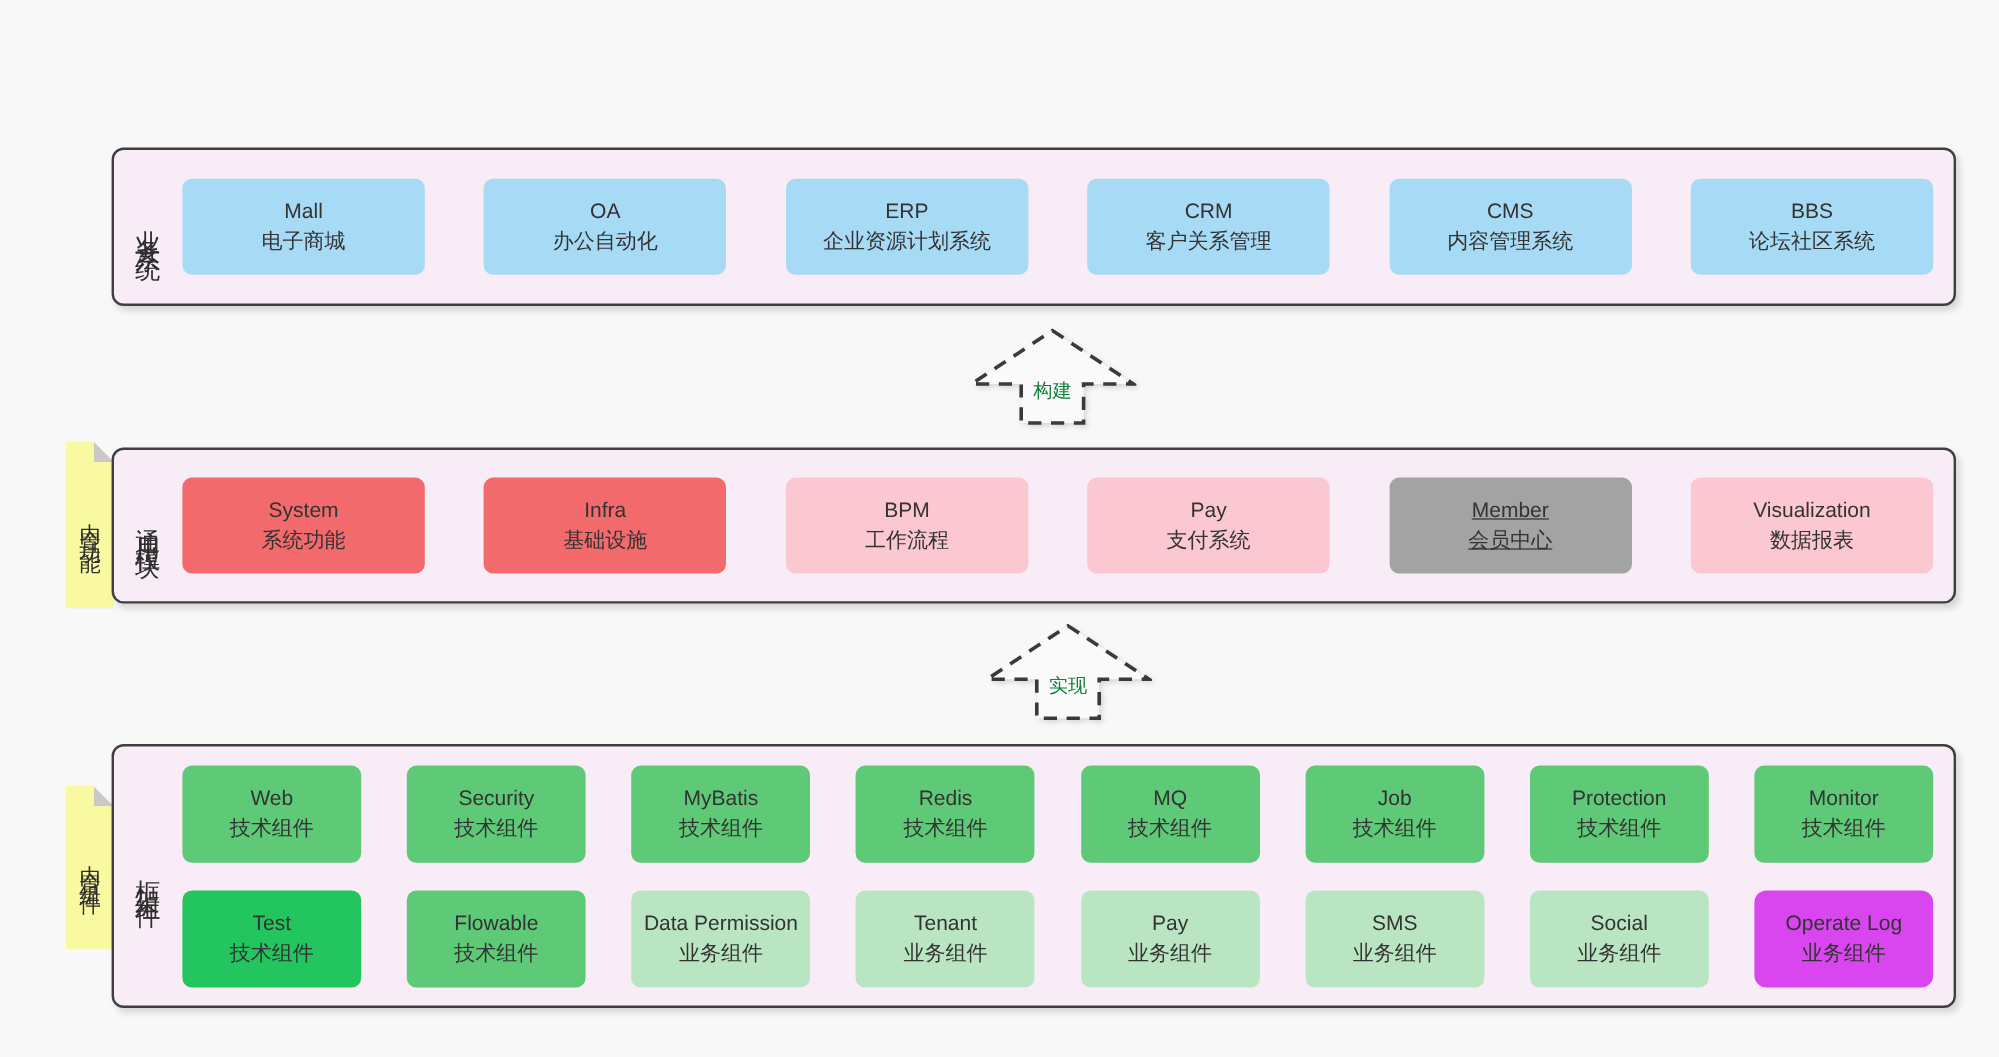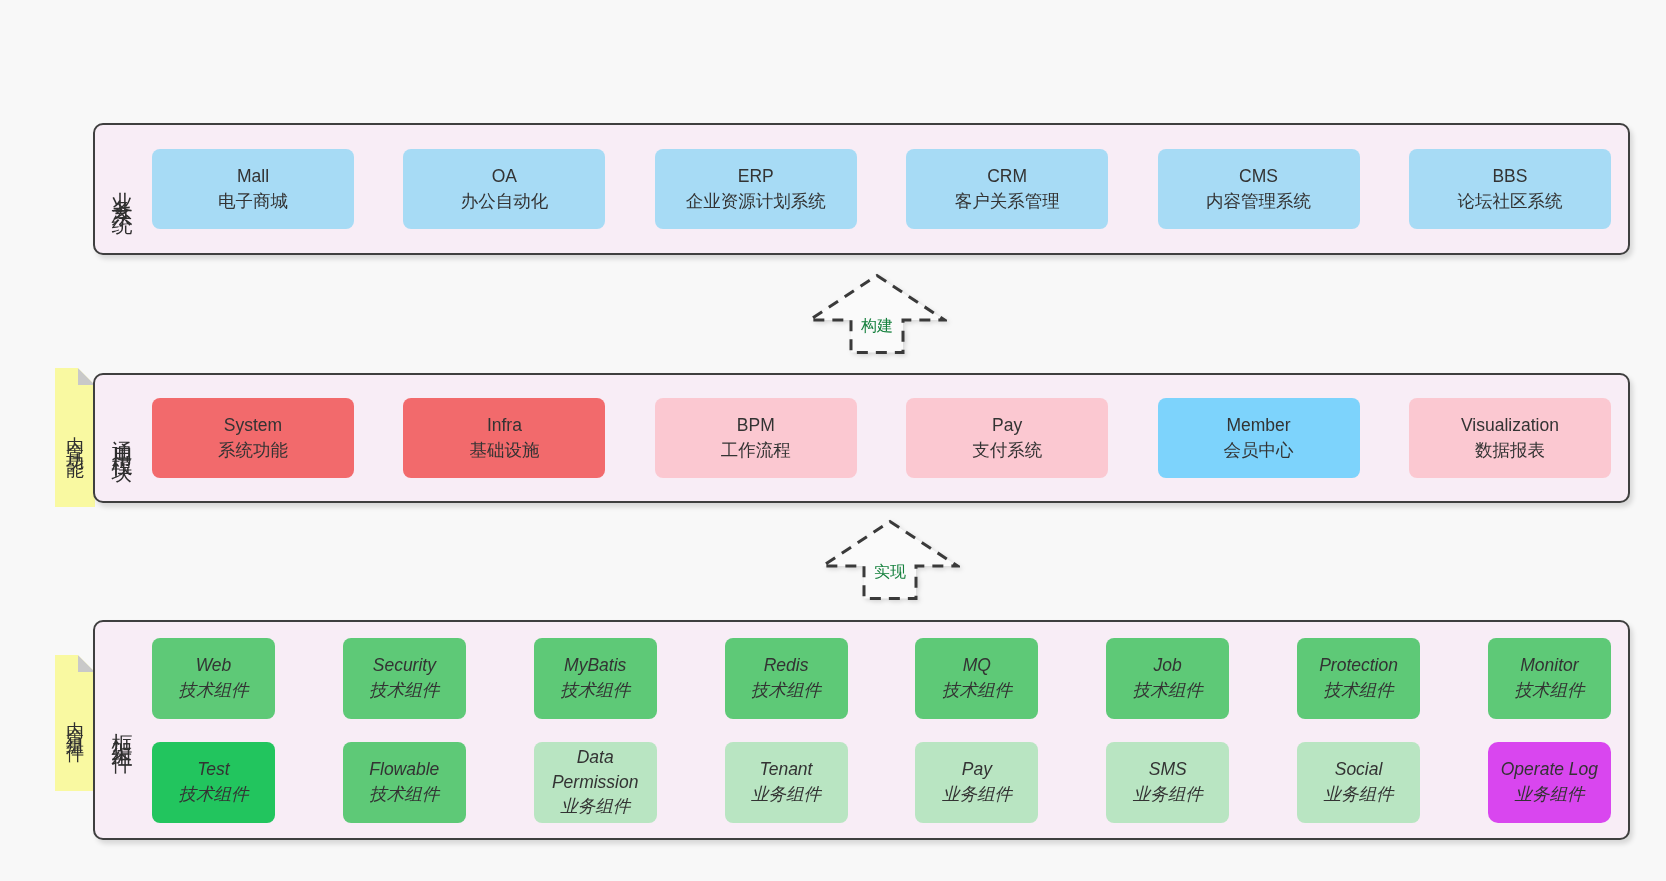--- a/index.html
+++ b/index.html
@@ -132,7 +132,7 @@
           <div>Pay</div>
           <div>支付系统</div>
         </div>
-        <div class="box" style="background: #7dd3fc;">
+        <div class="box" style="background: #a3a3a3; text-decoration: underline;">
           <div>Member</div>
           <div>会员中心</div>
         </div>

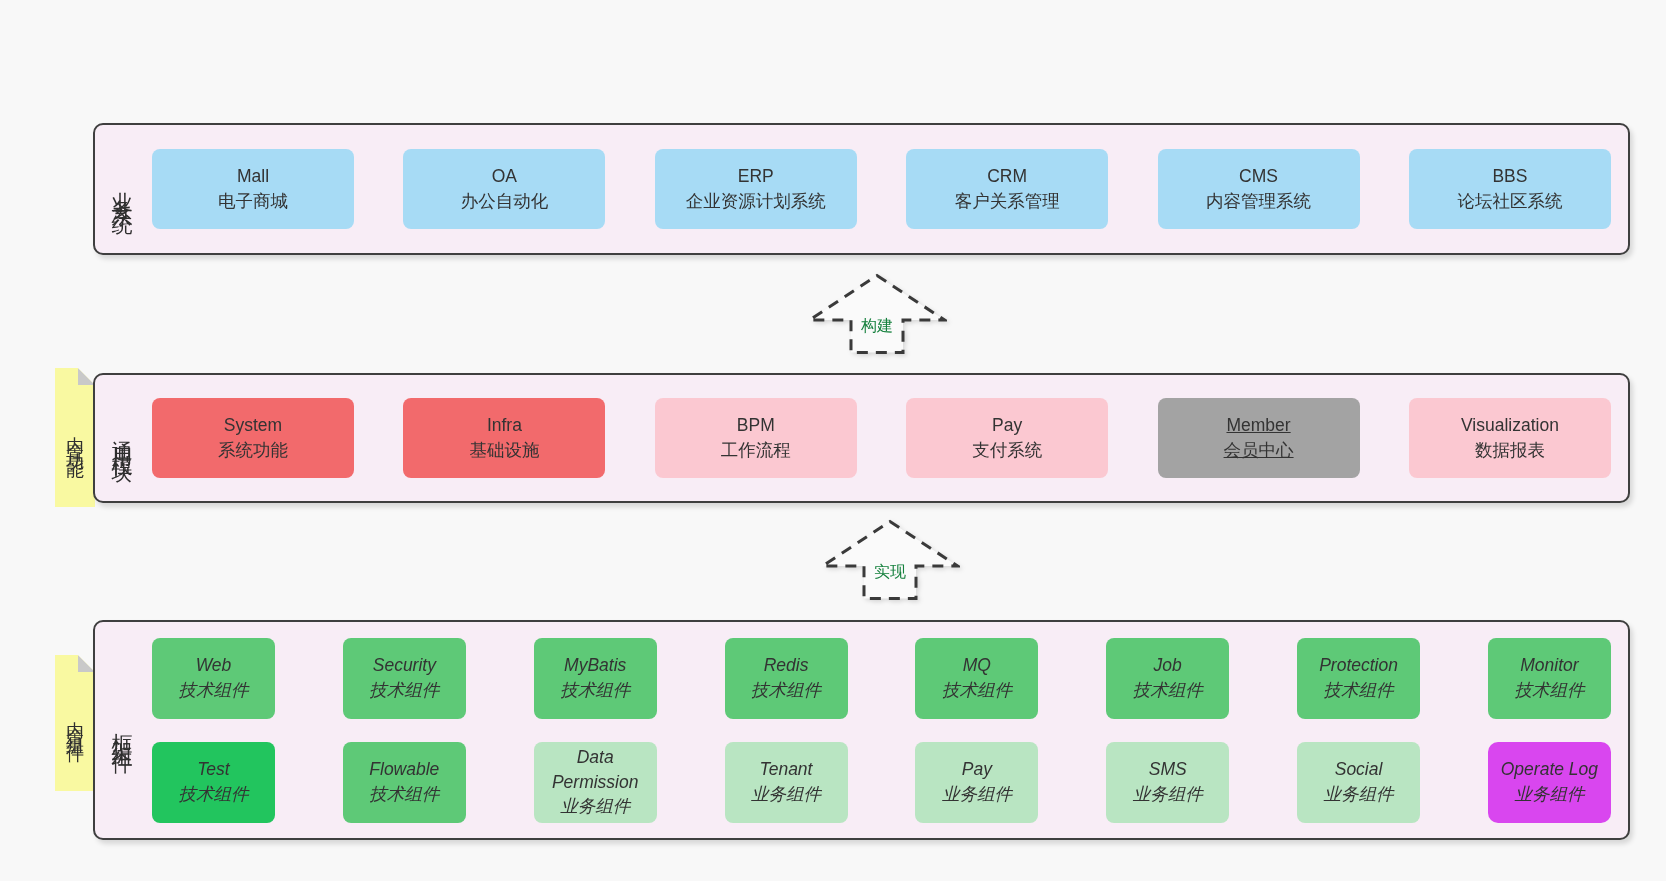--- a/index.html
+++ b/index.html
@@ -36,7 +36,7 @@
     text-align:center;line-height:1.42;font-size:17.5px;color:#333;
   }
   #layer-business .box,#layer-modules .box{width:202px;height:80px;}
-  #layer-components .box{width:123px;height:81px;padding:0 4px;font-style:italic;}
+  #layer-components .box{width:149px;height:81px;padding:0 4px;}
 
   
   .tag{

